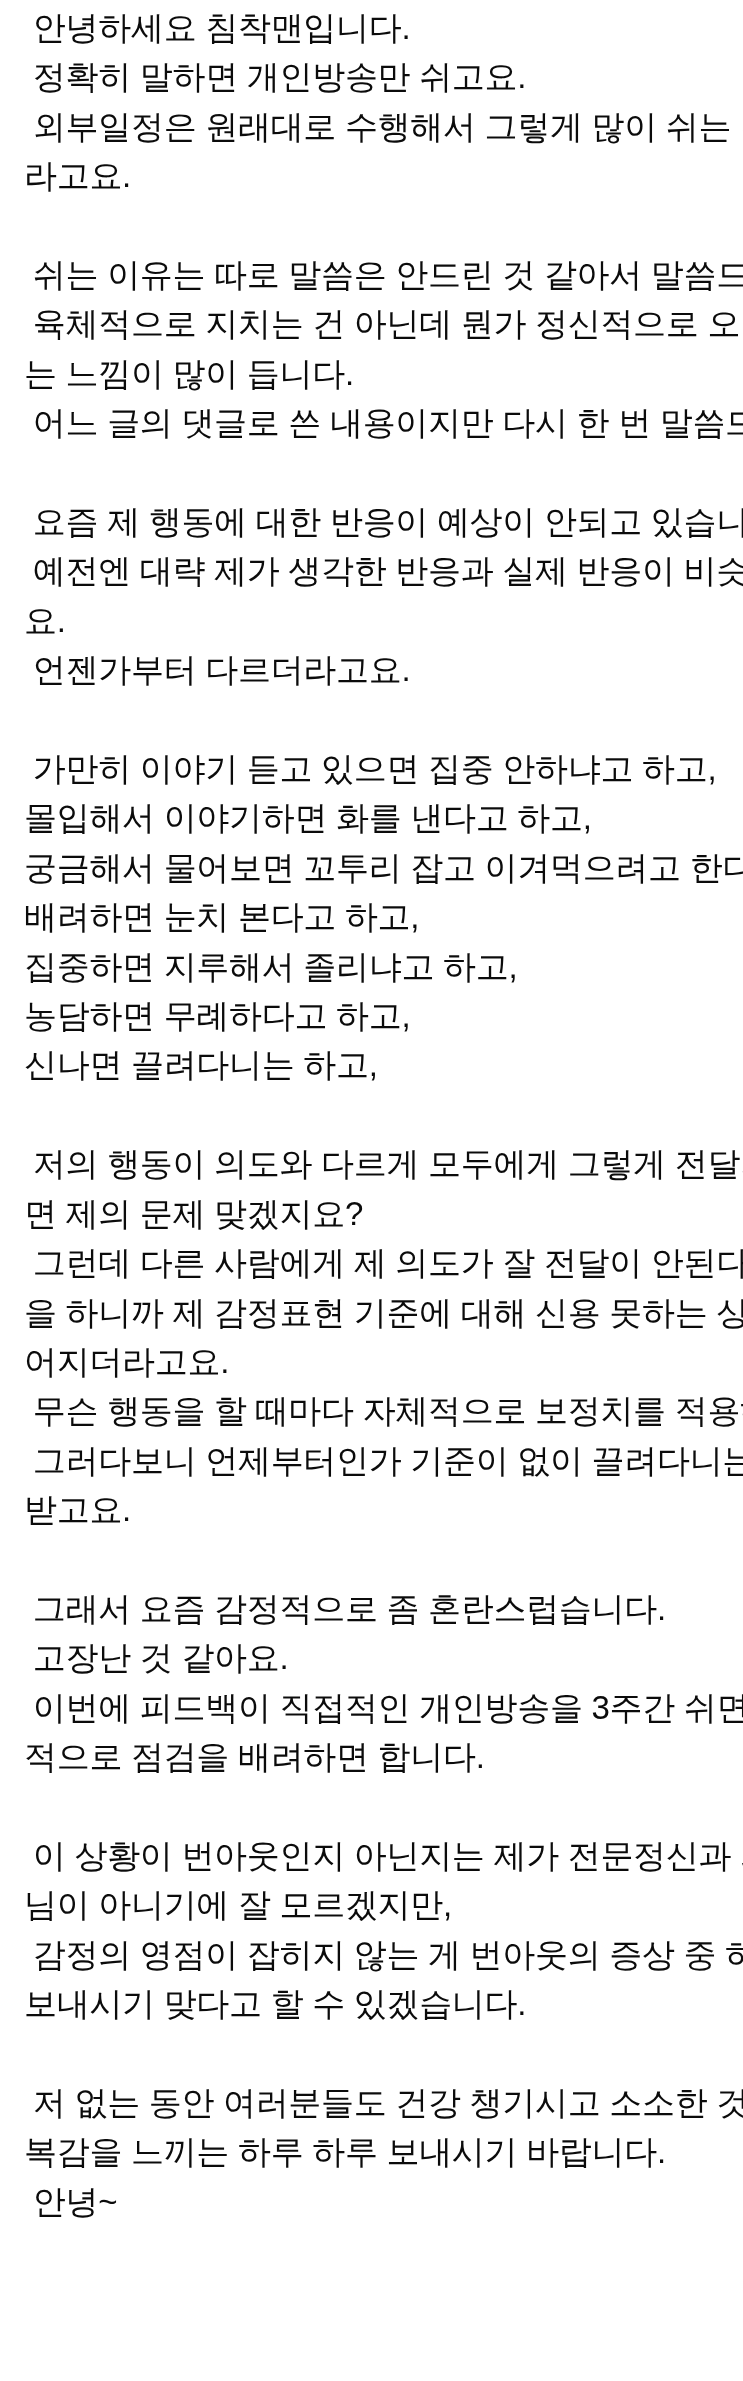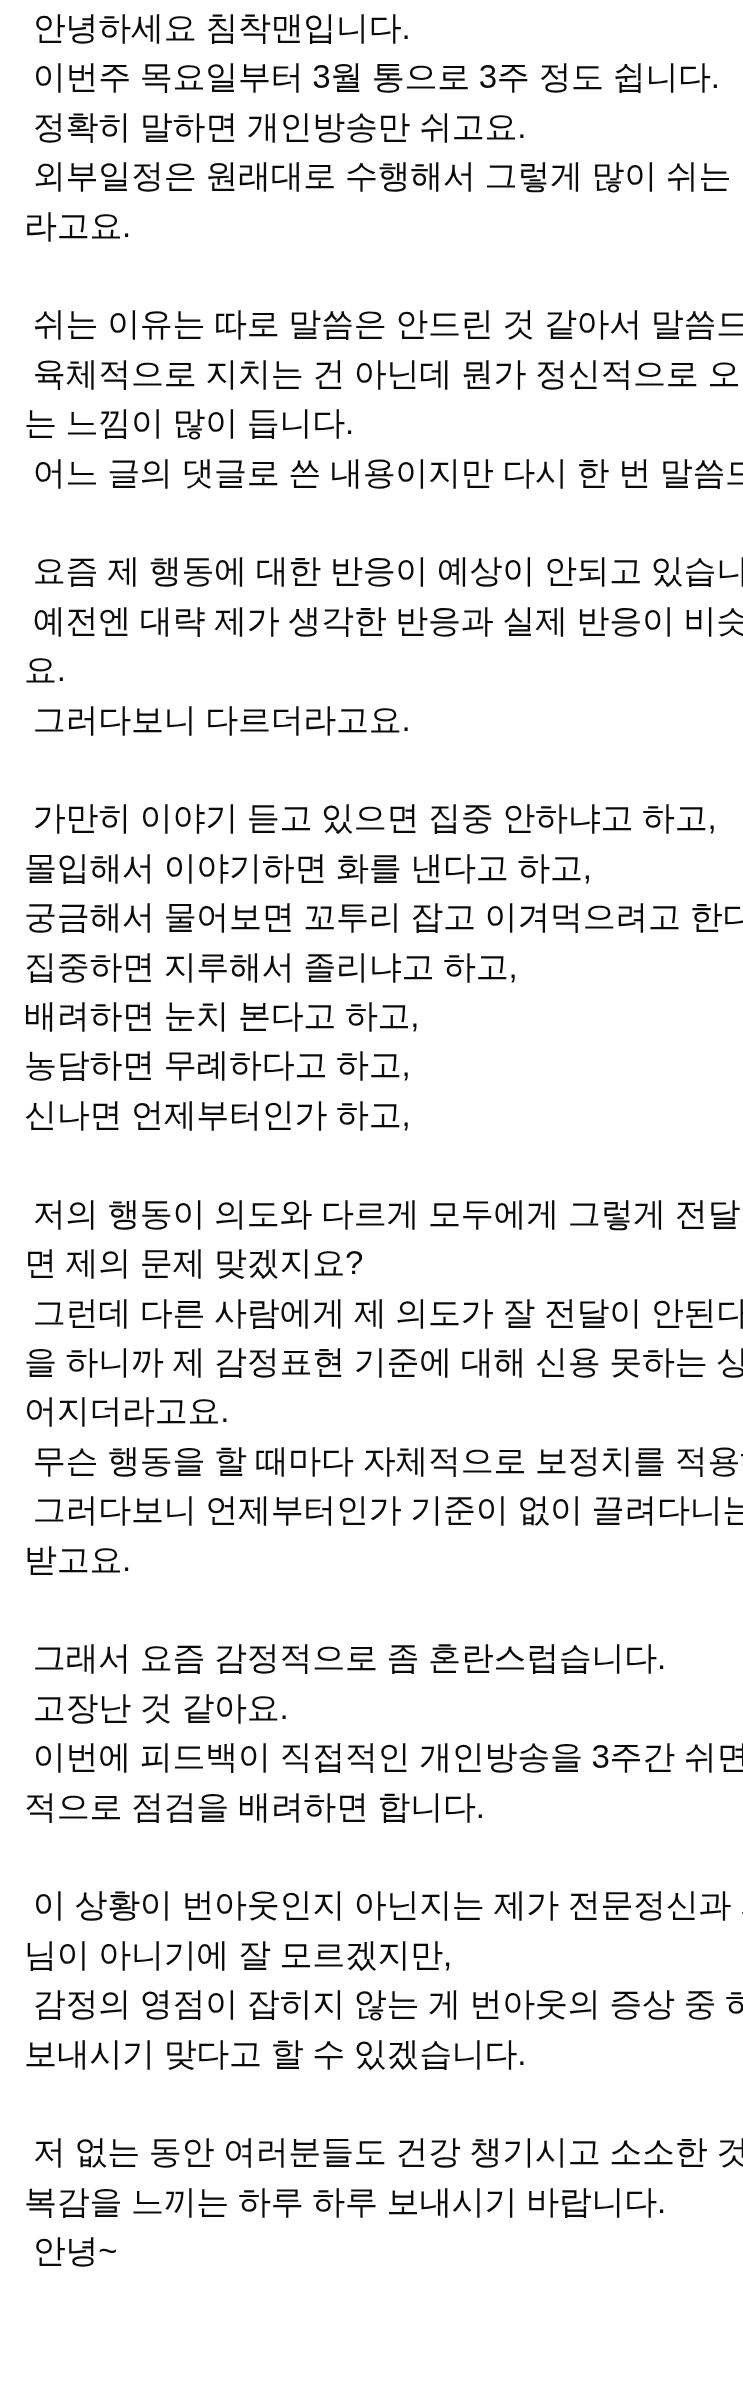--- a/index.html
+++ b/index.html
@@ -33,7 +33,6 @@
 
 <main class="post">
   <div class="line"> 안녕하세요 침착맨입니다.</div>
-  <div class="line"> 이번주 목요일부터 3월 통으로 3주 정도 쉽니다.</div>
   <div class="line"> 정확히 말하면 개인방송만 쉬고요.</div>
   <div class="line"> 외부일정은 원래대로 수행해서 그렇게 많이 쉬는 건 아니더</div>
   <div class="line">라고요.</div>

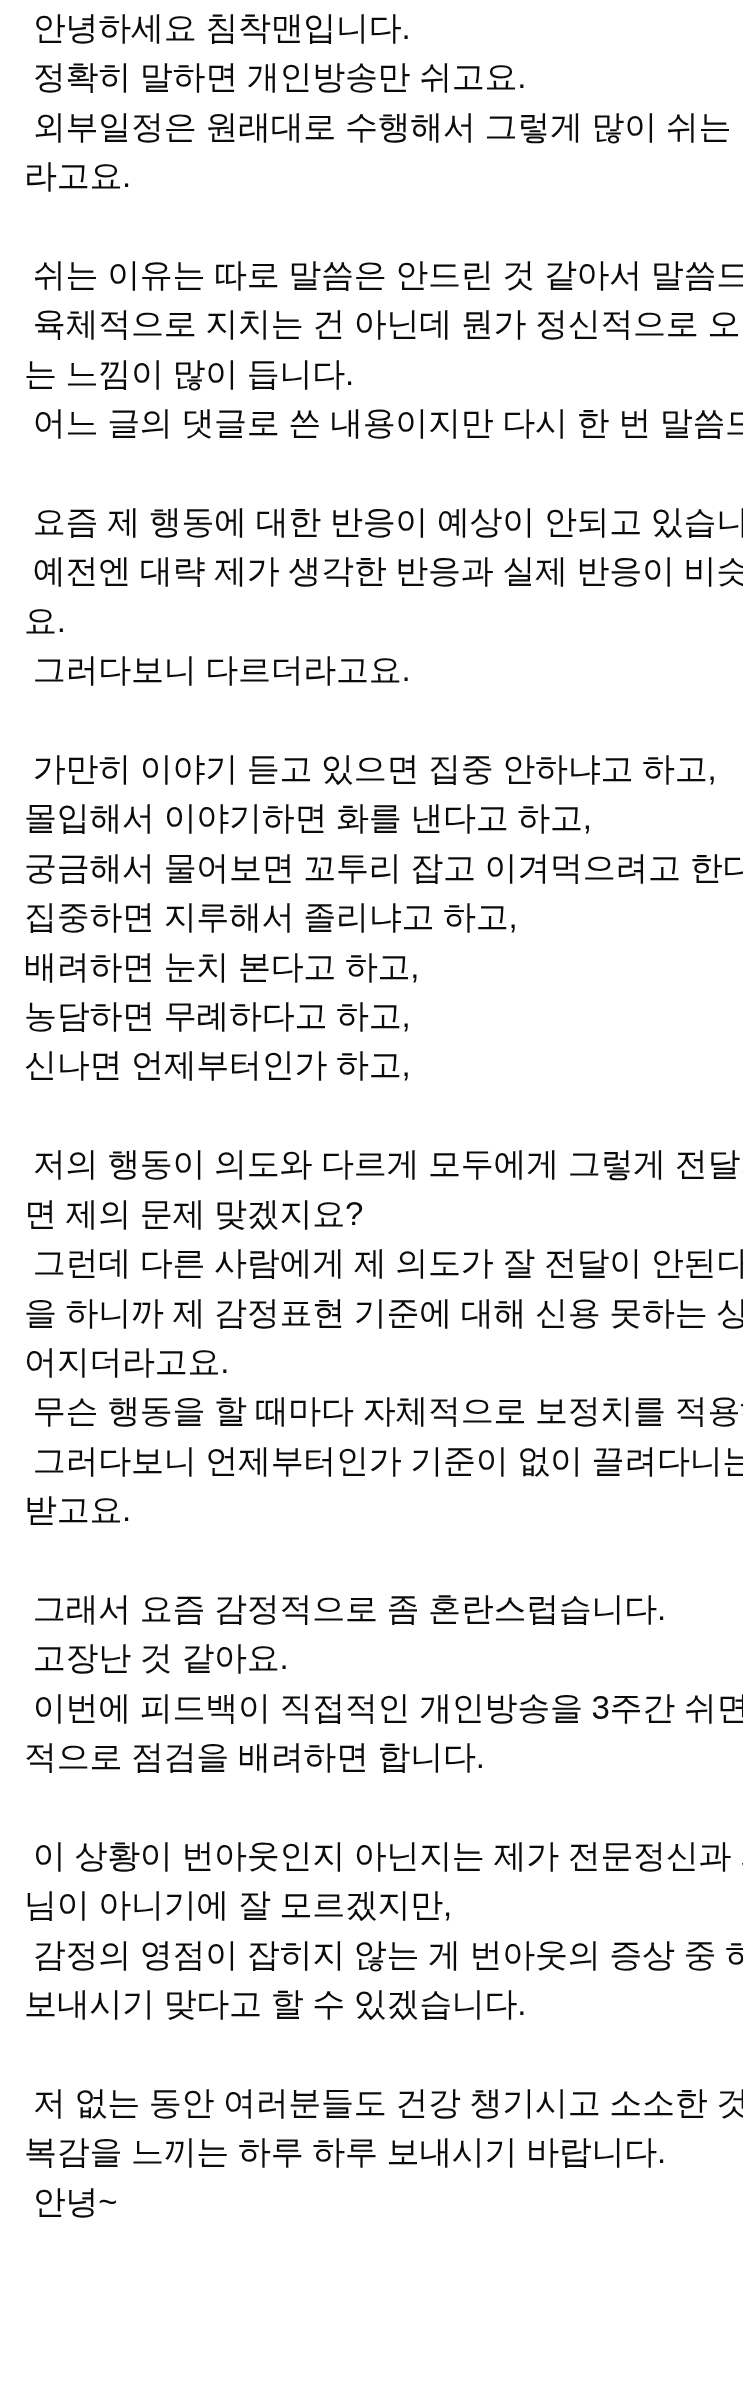--- a/index.html
+++ b/index.html
@@ -45,7 +45,7 @@
   <div class="line"> 요즘 제 행동에 대한 반응이 예상이 안되고 있습니다.</div>
   <div class="line"> 예전엔 대략 제가 생각한 반응과 실제 반응이 비슷했는데</div>
   <div class="line">요.</div>
-  <div class="line"> 그러다보니 다르더라고요.</div>
+  <div class="line"> 언젠가부터 다르더라고요.</div>
   <div class="line"></div>
   <div class="line"> 가만히 이야기 듣고 있으면 집중 안하냐고 하고,</div>
   <div class="line">몰입해서 이야기하면 화를 낸다고 하고,</div>

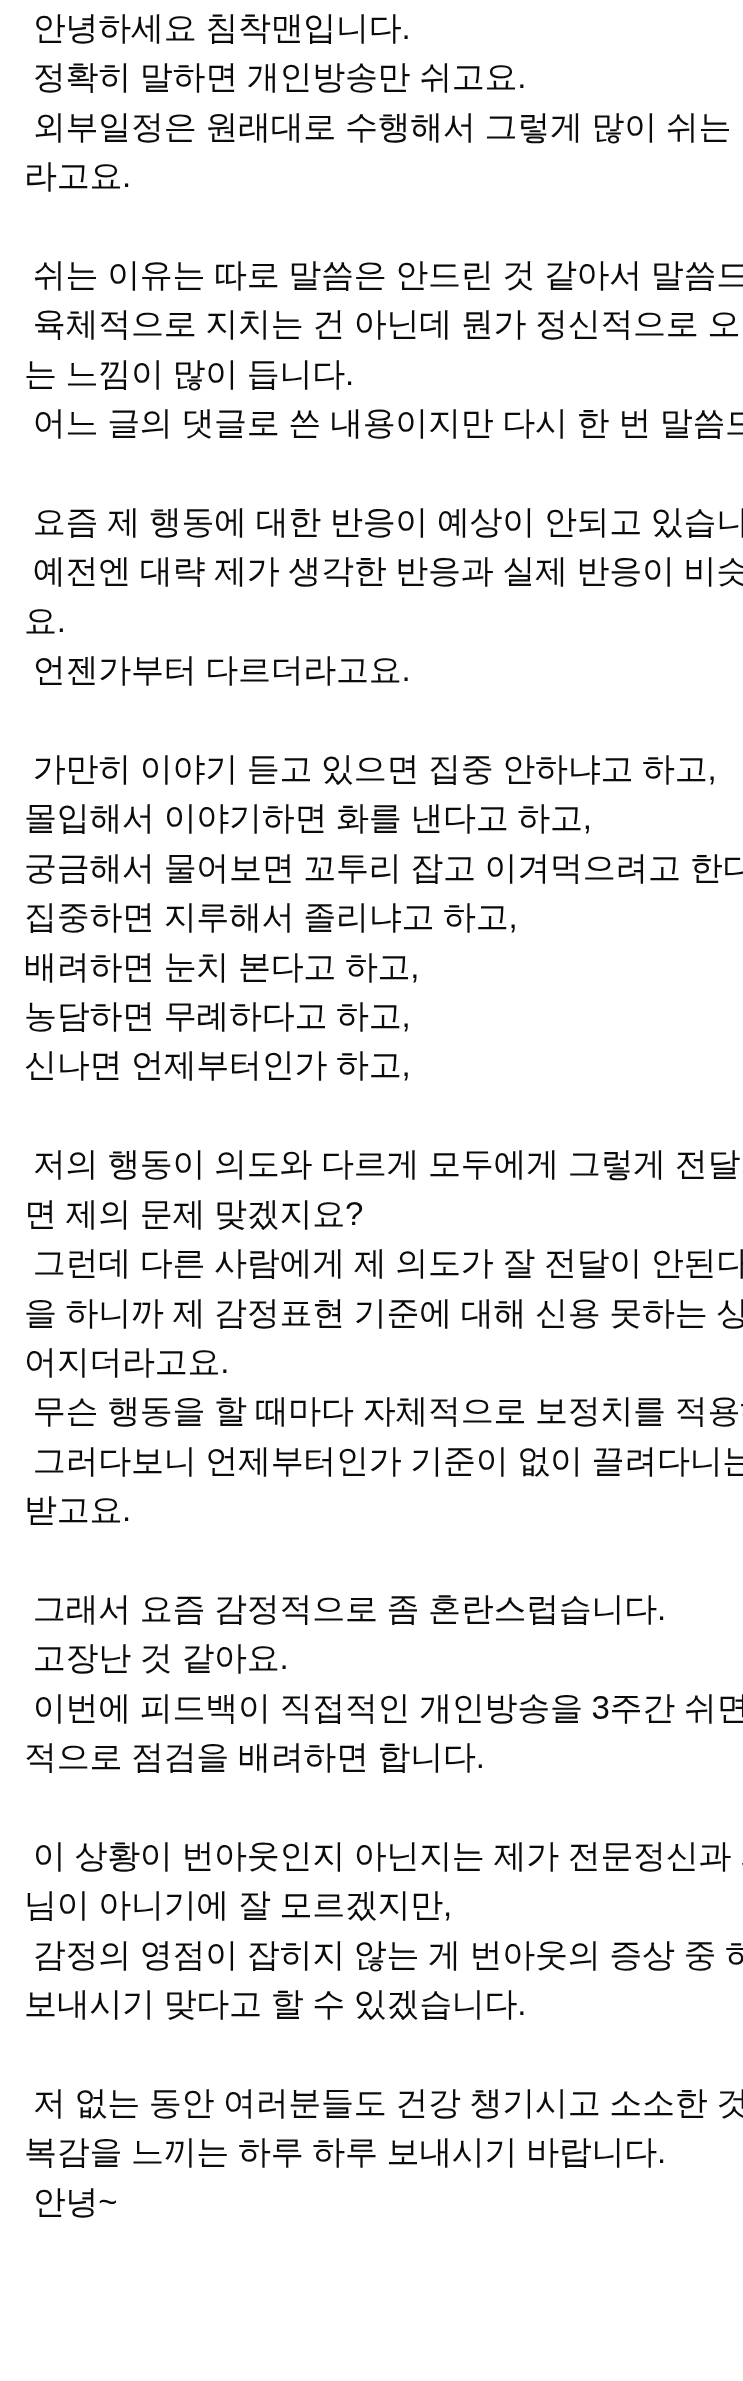--- a/index.html
+++ b/index.html
@@ -50,8 +50,8 @@
   <div class="line"> 가만히 이야기 듣고 있으면 집중 안하냐고 하고,</div>
   <div class="line">몰입해서 이야기하면 화를 낸다고 하고,</div>
   <div class="line">궁금해서 물어보면 꼬투리 잡고 이겨먹으려고 한다고 하고,</div>
+  <div class="line">배려하면 눈치 본다고 하고,</div>
   <div class="line">집중하면 지루해서 졸리냐고 하고,</div>
-  <div class="line">배려하면 눈치 본다고 하고,</div>
   <div class="line">농담하면 무례하다고 하고,</div>
   <div class="line">신나면 언제부터인가 하고,</div>
   <div class="line"></div>

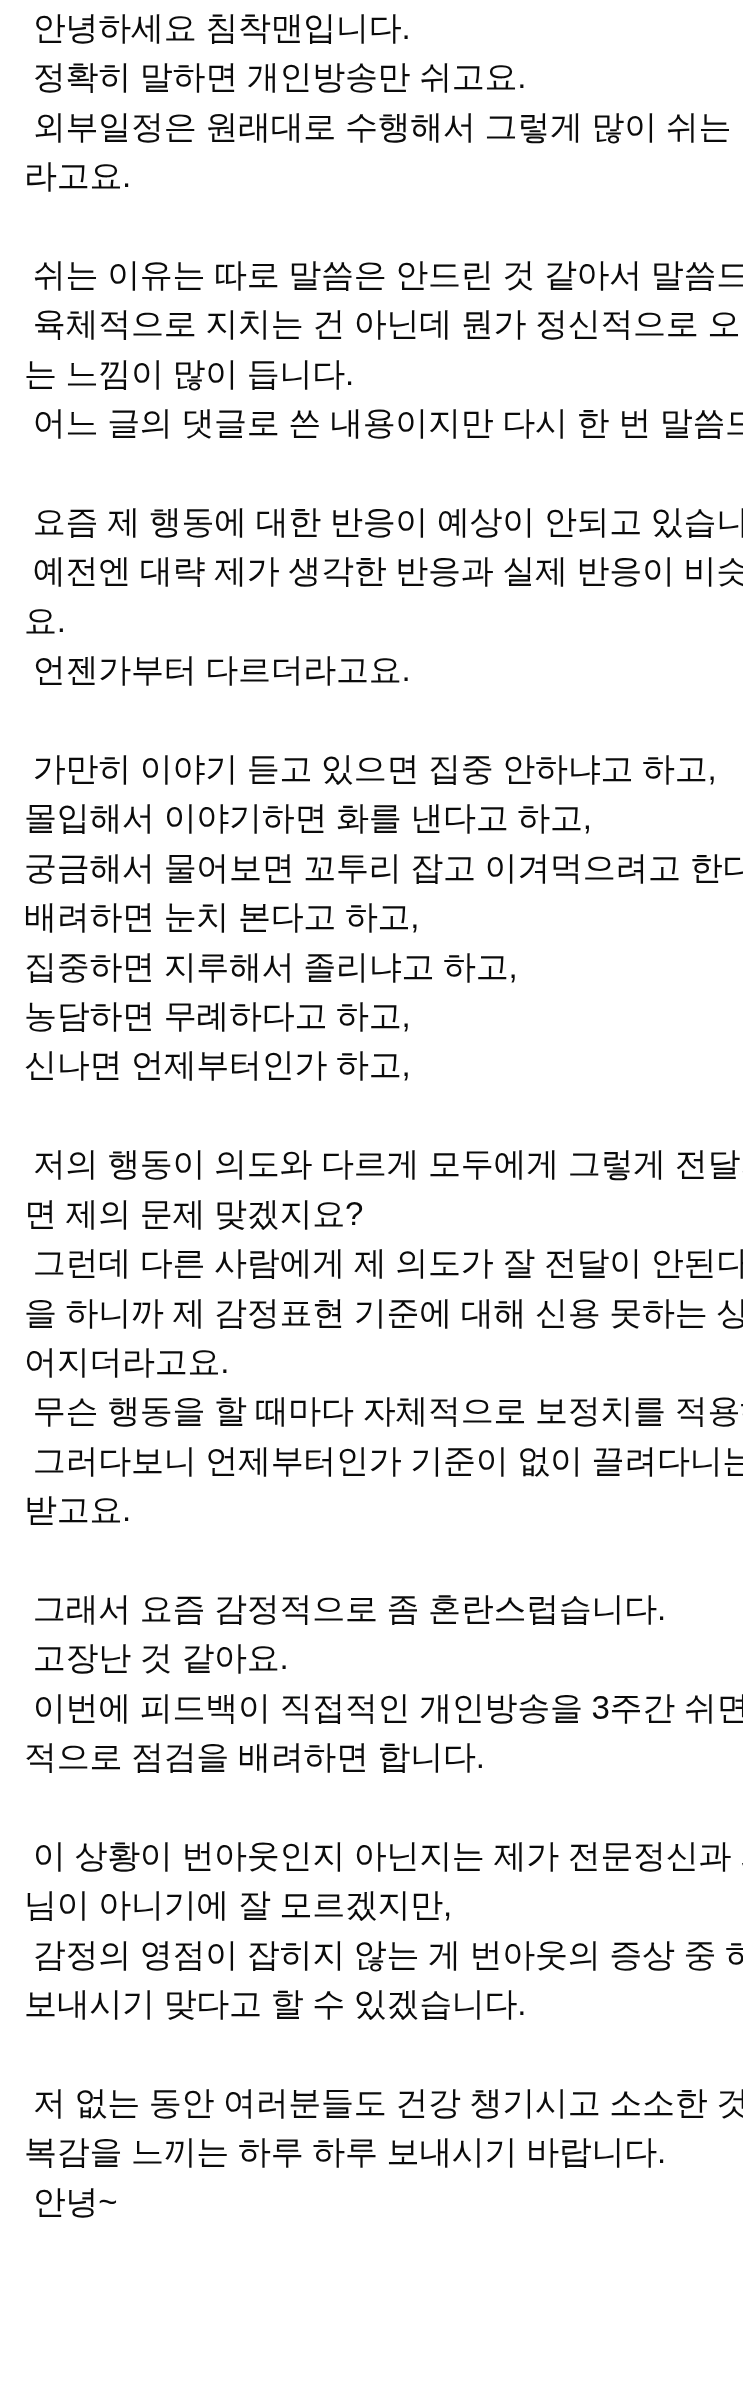--- a/index.html
+++ b/index.html
@@ -53,7 +53,7 @@
   <div class="line">배려하면 눈치 본다고 하고,</div>
   <div class="line">집중하면 지루해서 졸리냐고 하고,</div>
   <div class="line">농담하면 무례하다고 하고,</div>
-  <div class="line">신나면 언제부터인가 하고,</div>
+  <div class="line">신나면 끌려다니는 하고,</div>
   <div class="line"></div>
   <div class="line"> 저의 행동이 의도와 다르게 모두에게 그렇게 전달되는 것이</div>
   <div class="line">면 제의 문제 맞겠지요?</div>

